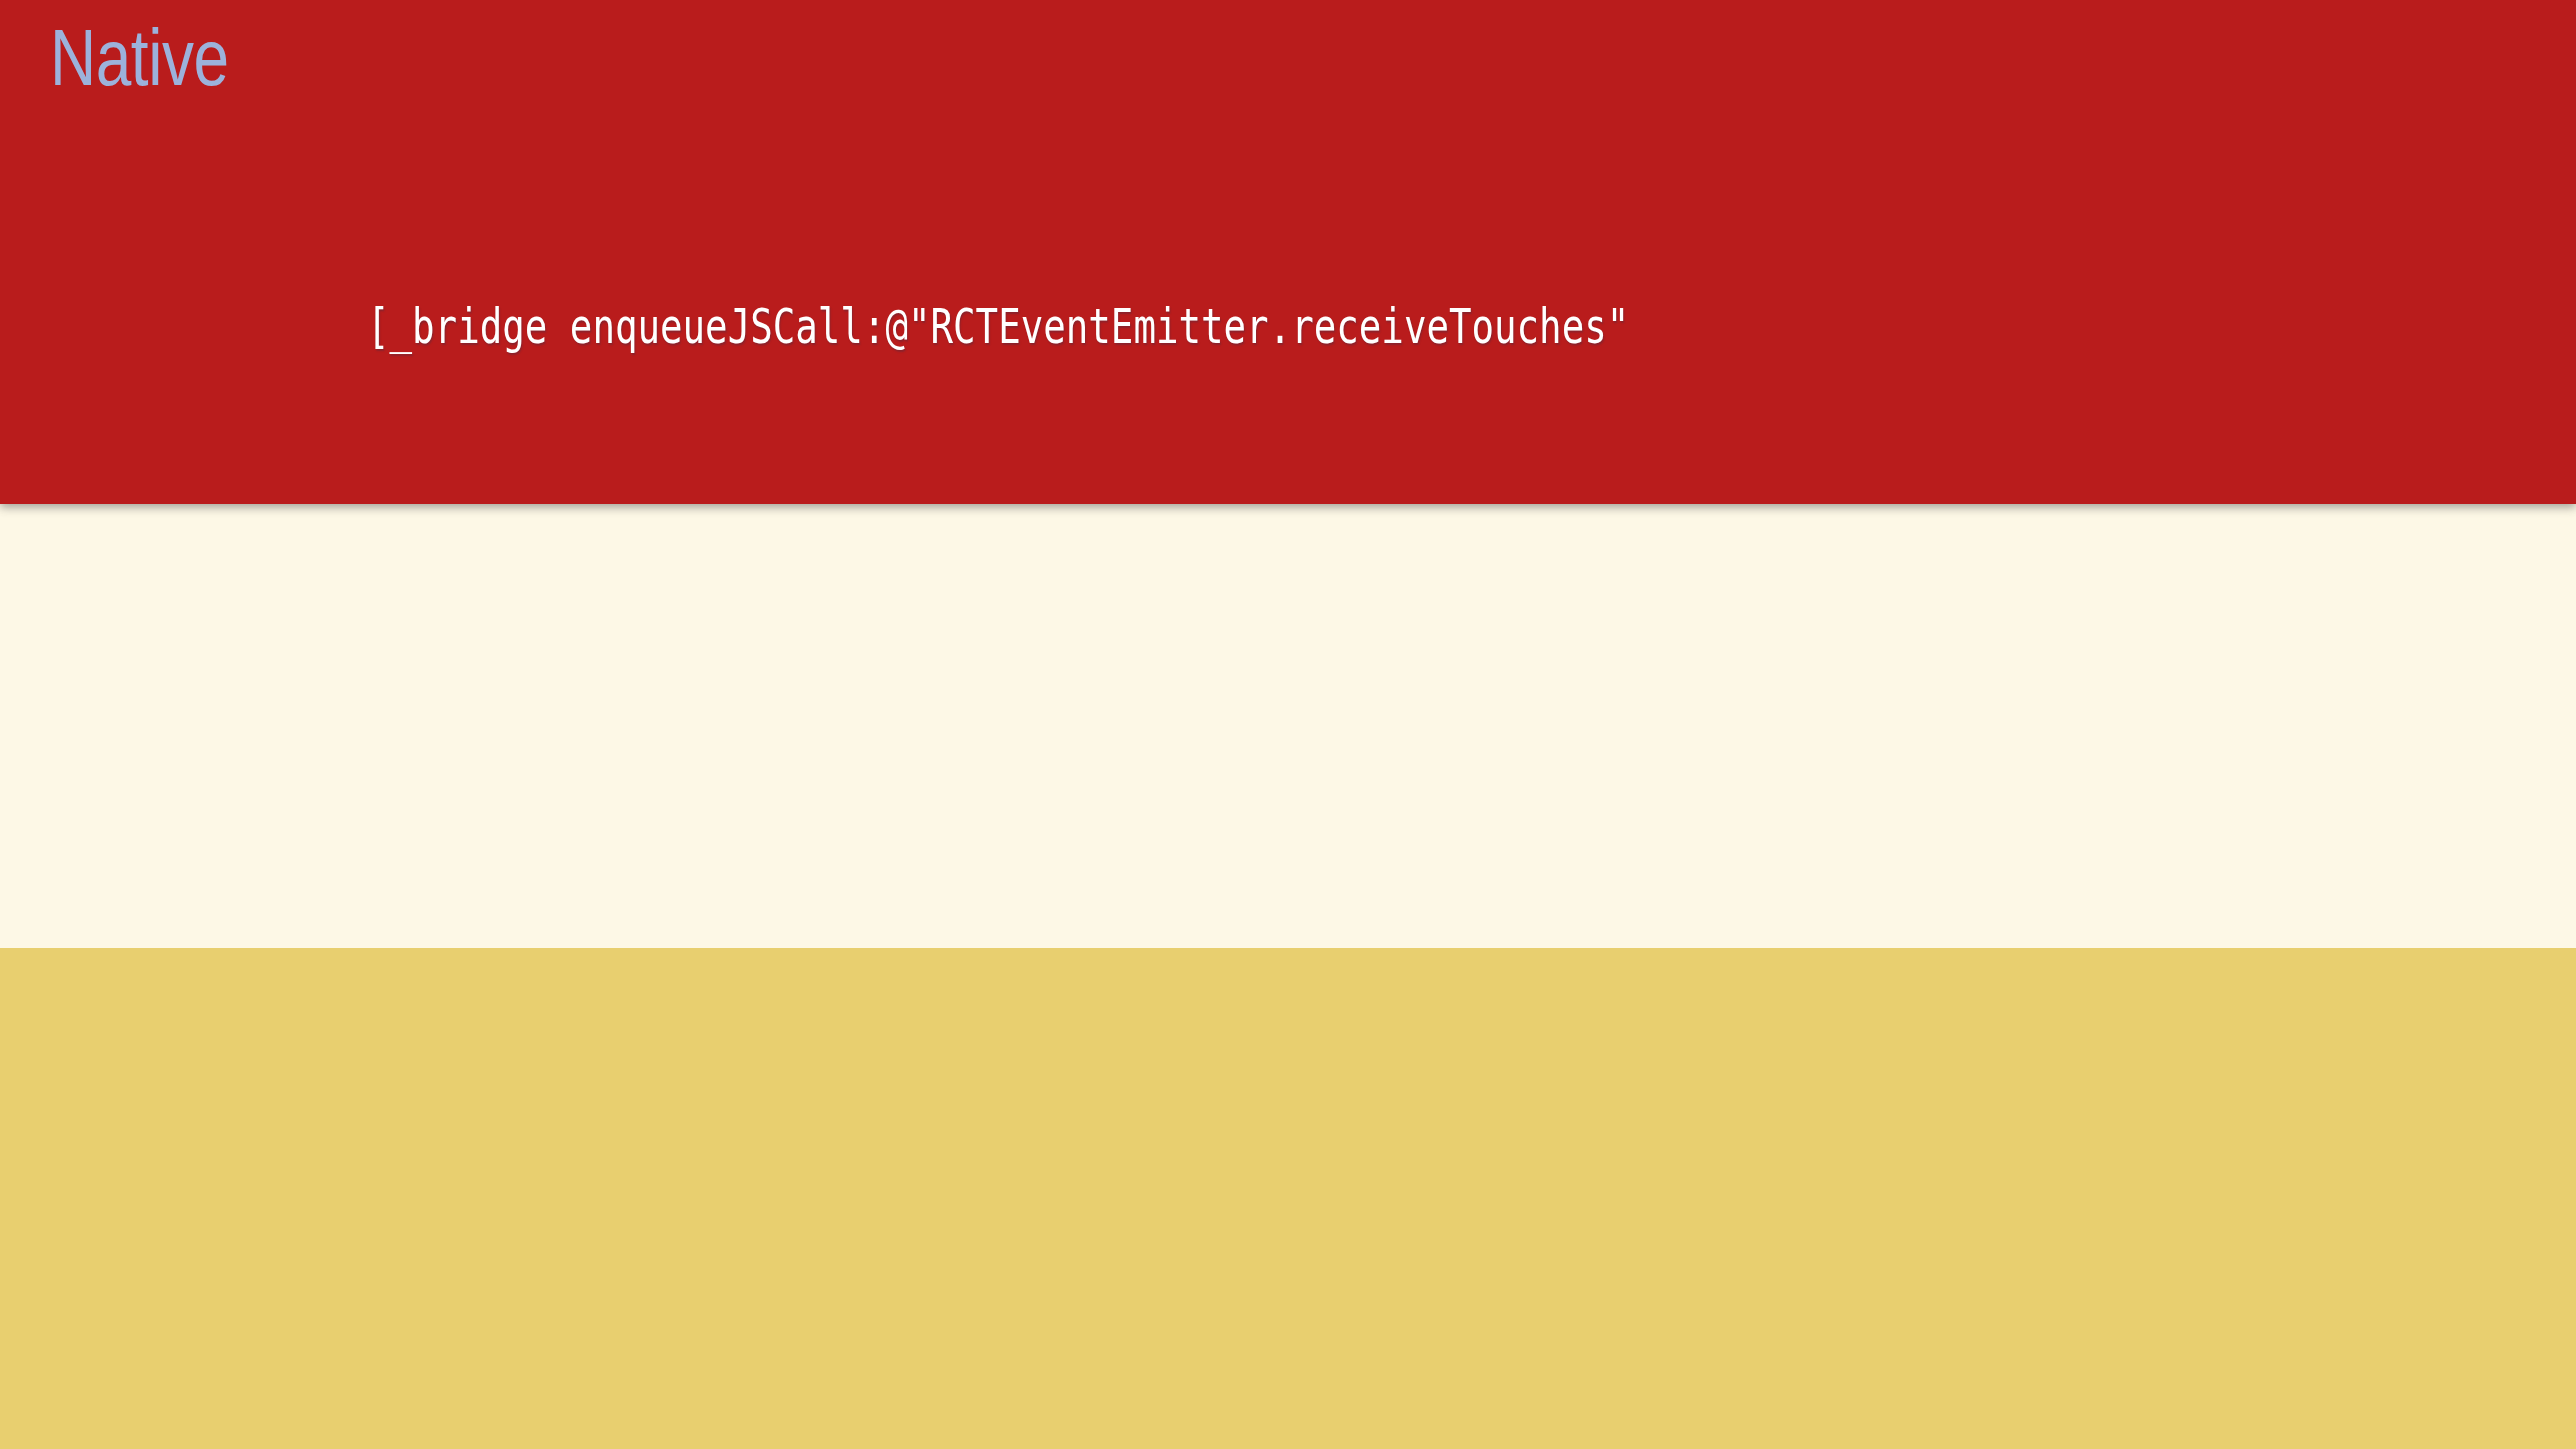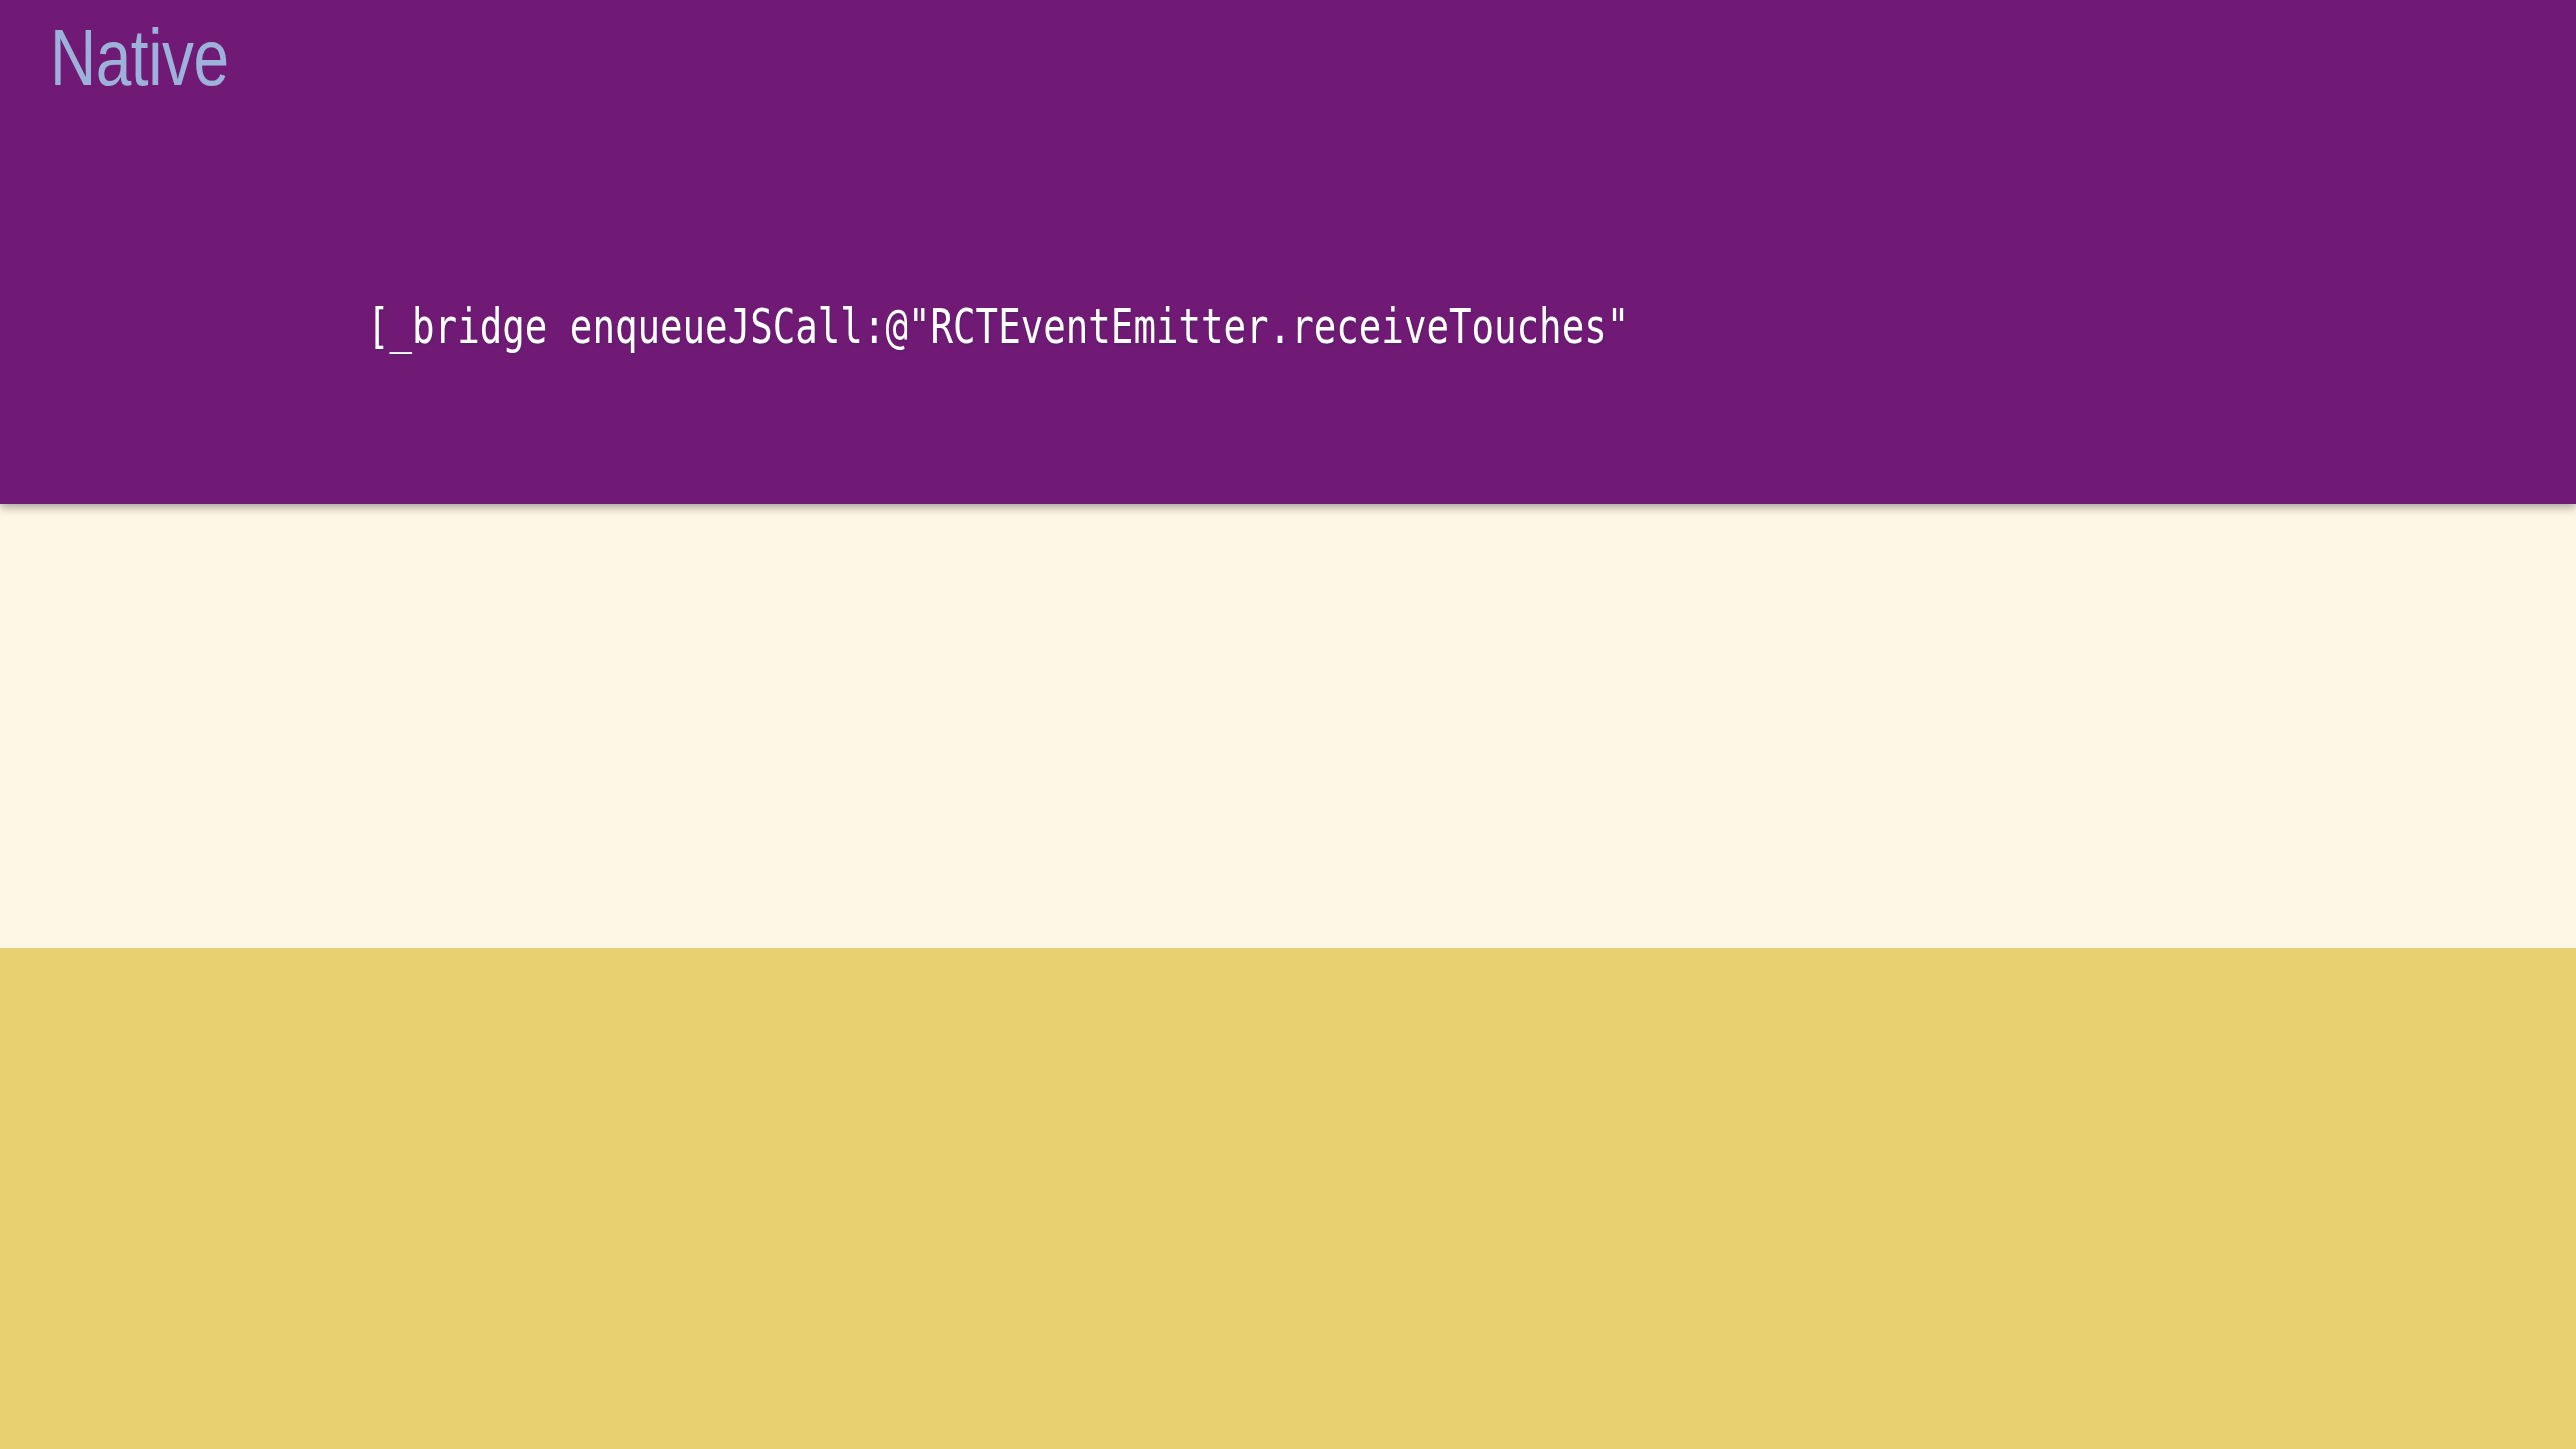--- a/index.html
+++ b/index.html
@@ -14,7 +14,7 @@
 
   #band-native {
     top:0; height:504px;
-    background:#701a75;
+    background:#b91c1c;
     box-shadow:0 3.9px 9px rgba(60,60,60,0.45);
     z-index:3;
   }

